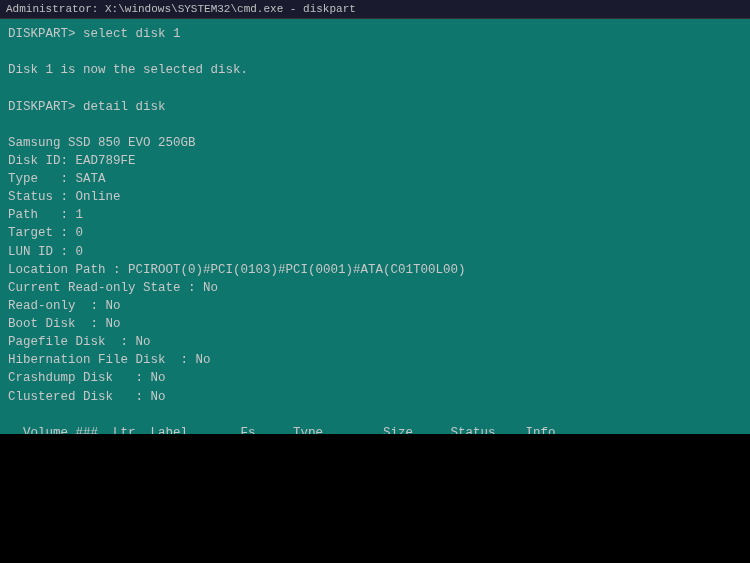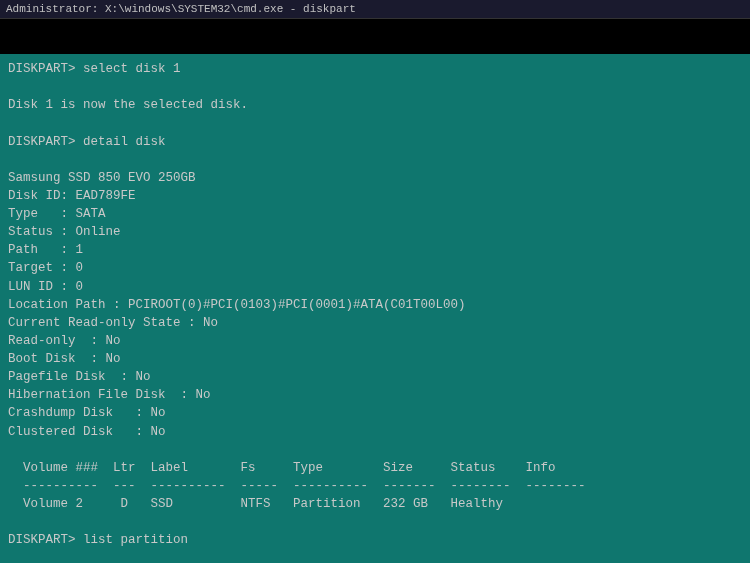--- a/index.html
+++ b/index.html
@@ -13,10 +13,9 @@
 
     .window {
       width: 750px;
-      height: 563px;
+      height: 434px;
       display: flex;
       flex-direction: column;
-      gap: 35px;
     }
 
     .title-bar {

